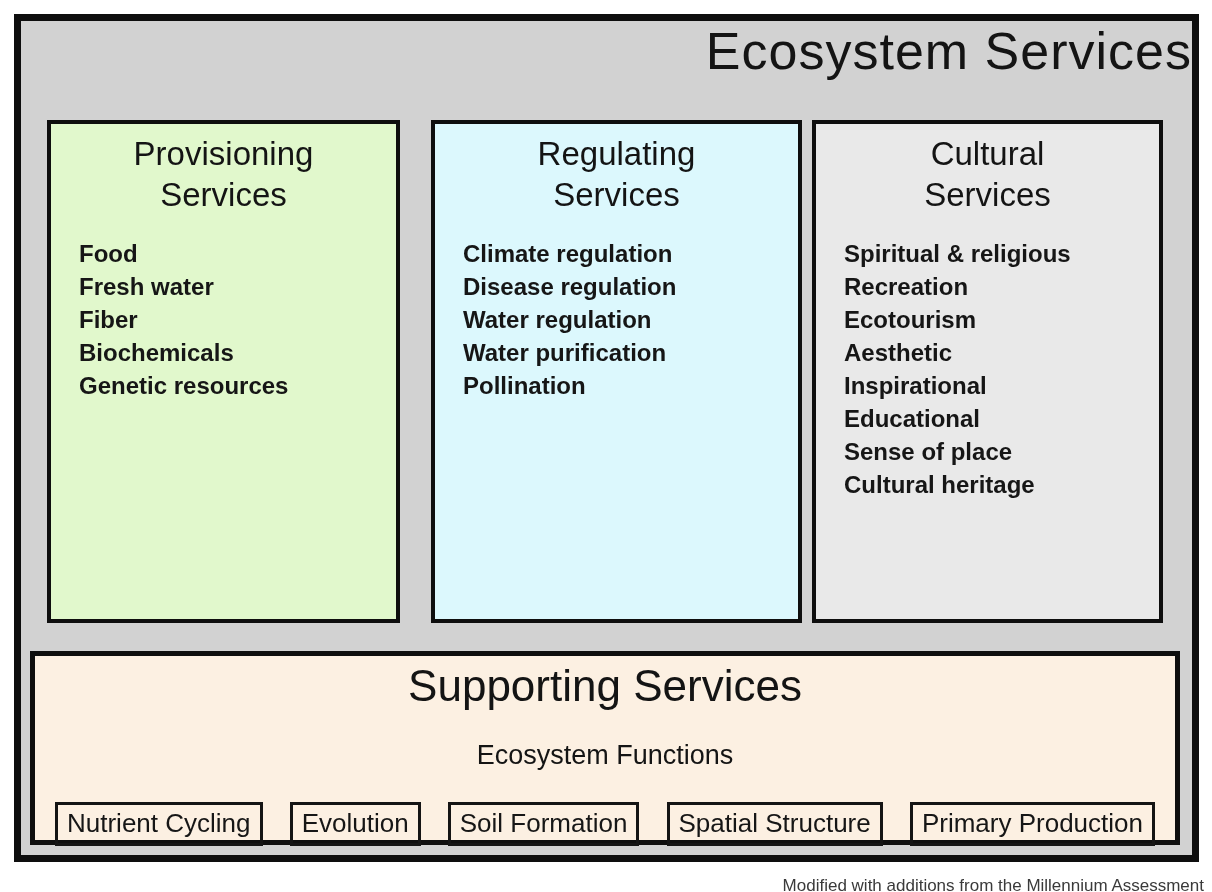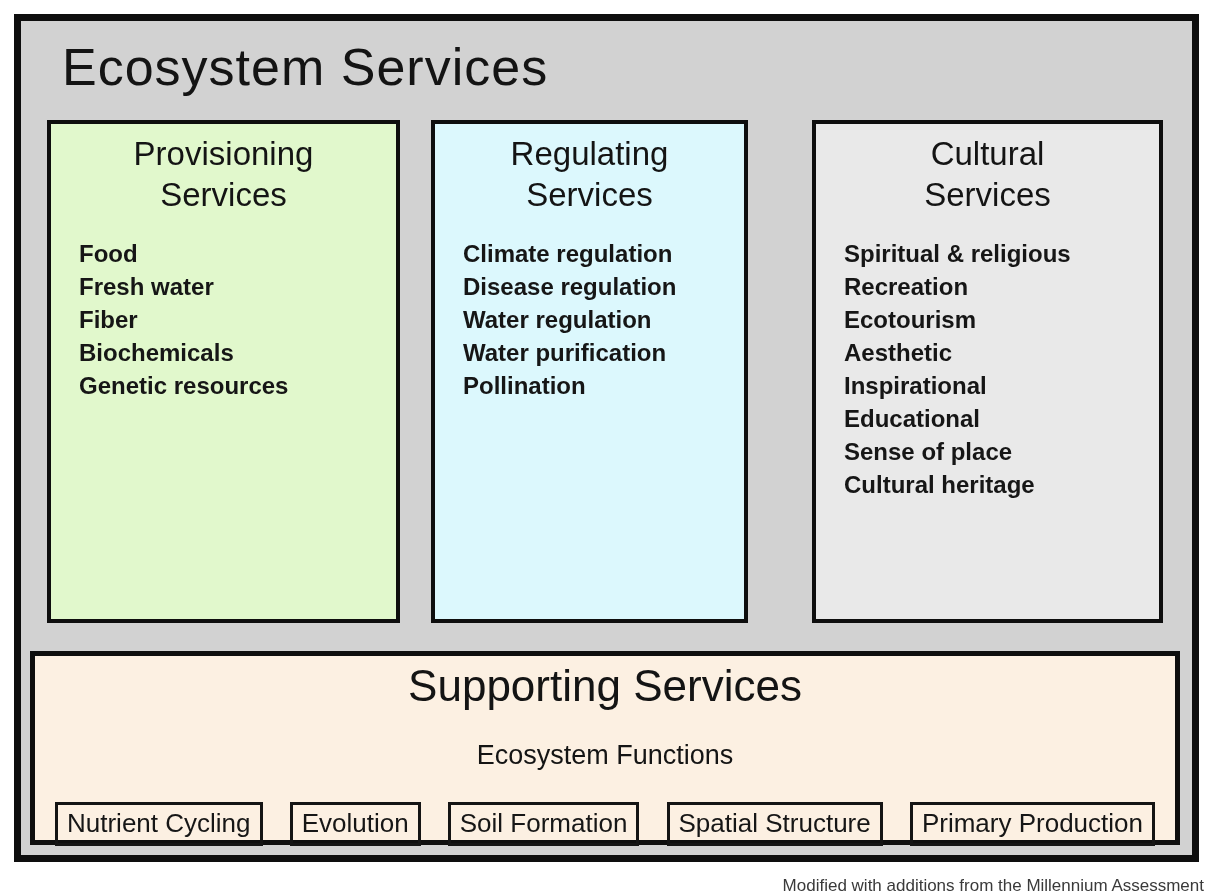--- a/index.html
+++ b/index.html
@@ -16,12 +16,10 @@
     border:7px solid #0e0e0e;
   }
   .main-title{
-    text-align:left;
+    text-align:right;
     font-size:52px;line-height:60px;
-    margin-top:16px;
     letter-spacing:1px;
     color:#141414;
-    padding-left:41px;
   }
   .col{
     position:absolute;top:99px;height:503px;

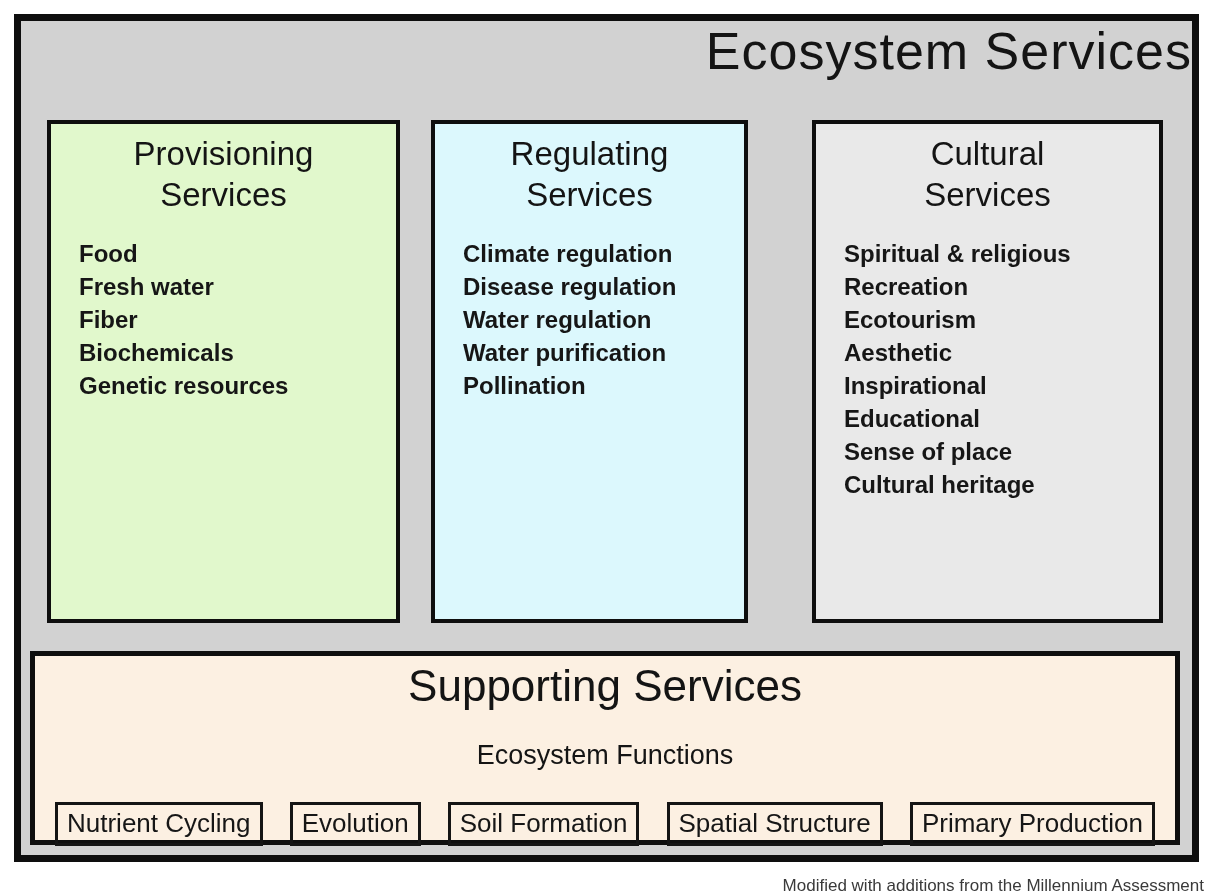--- a/index.html
+++ b/index.html
@@ -27,7 +27,7 @@
     box-sizing:border-box;
   }
   .col-provisioning{left:26px;width:353px;background:#e1f8cc;}
-  .col-regulating{left:410px;width:317px;background:#dcf8fd;}
+  .col-regulating{left:410px;width:371px;background:#dcf8fd;}
   .col-cultural{left:791px;width:351px;background:#e9e9e9;}
   .col h2{
     margin:9px 0 0 0;

